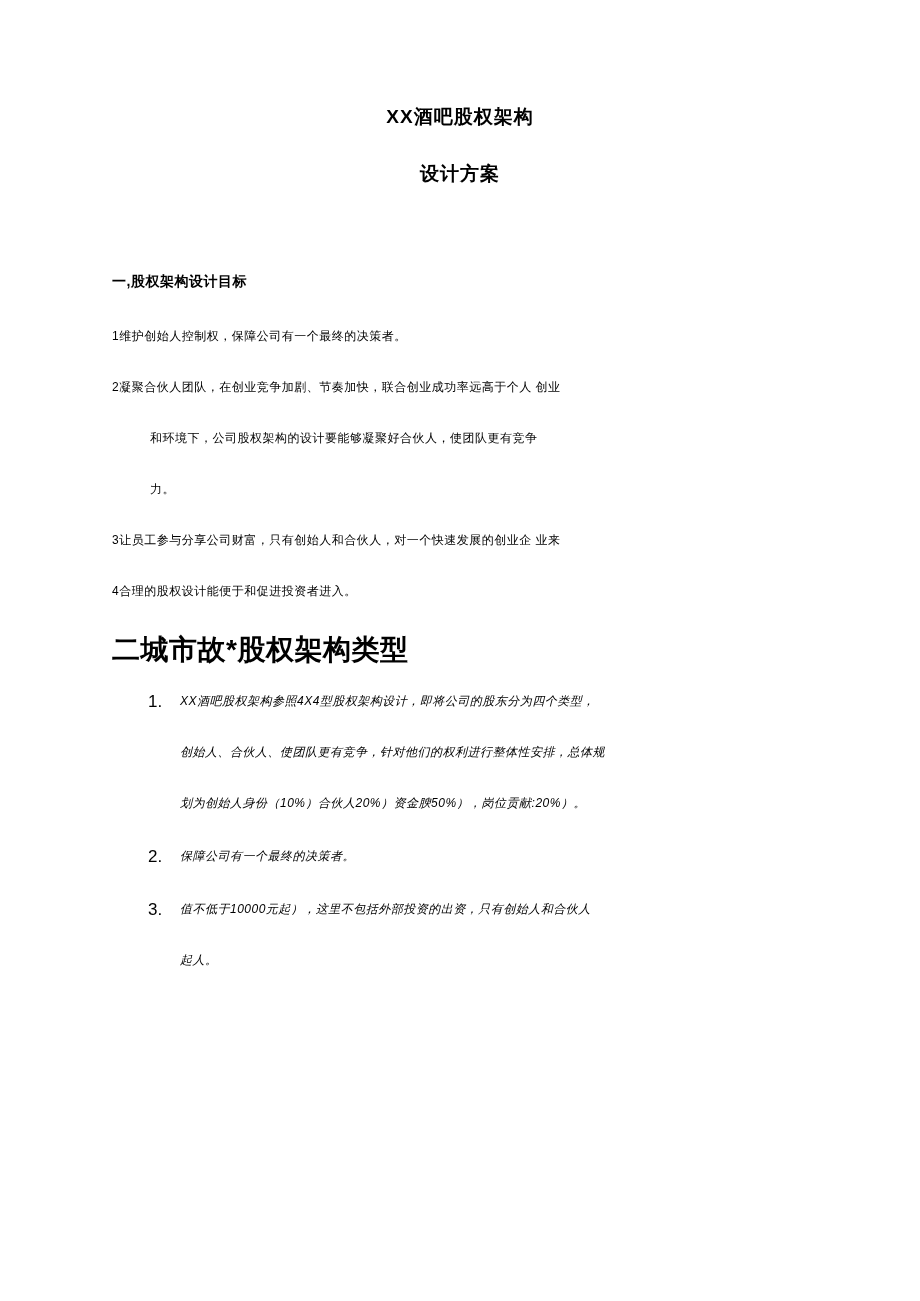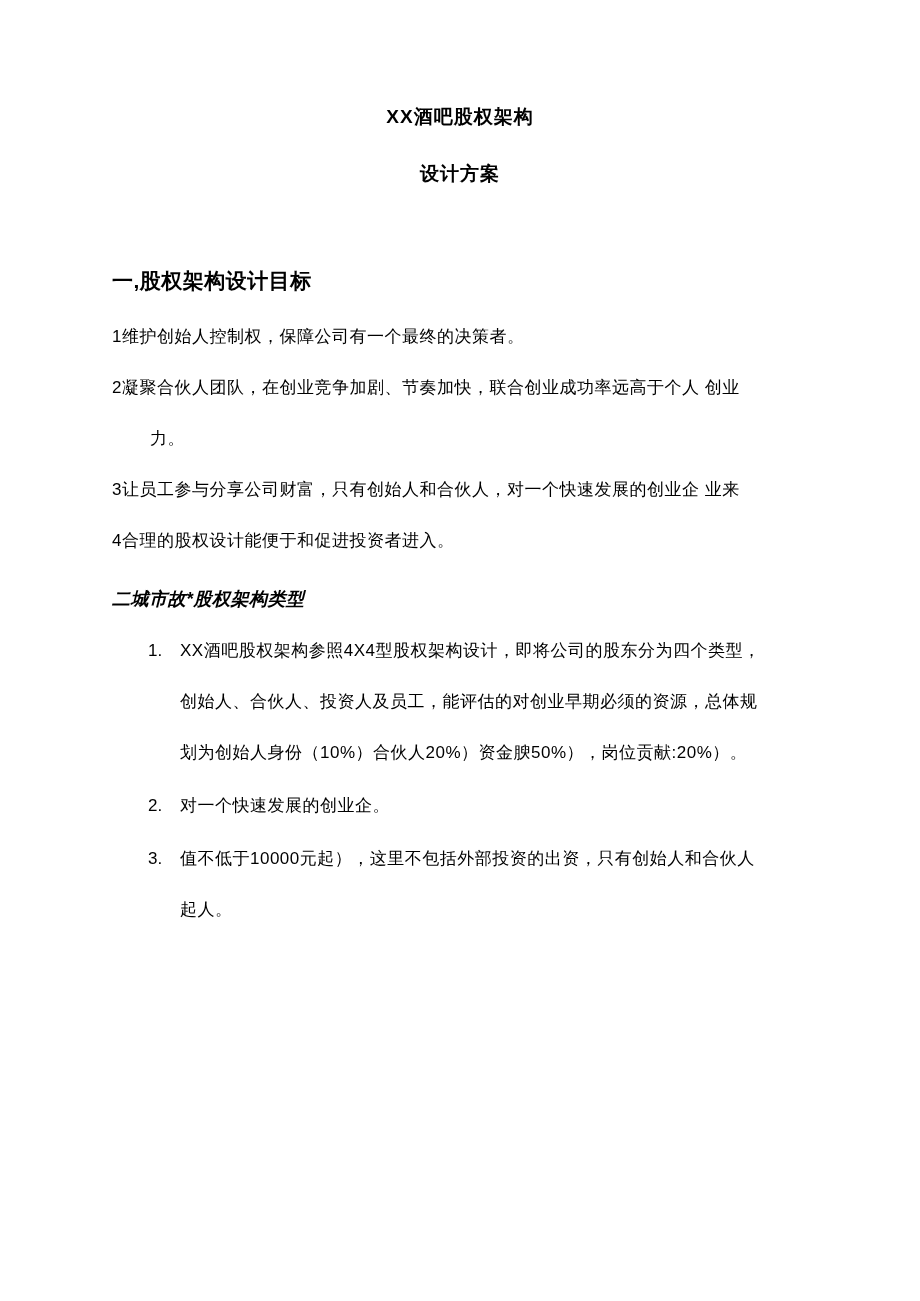--- a/index.html
+++ b/index.html
@@ -37,7 +37,7 @@
   }
   .sec1-heading {
     margin: 80px 0 16px 0;
-    font-size: 21px;
+    font-size: 14px;
     line-height: 28px;
   }
   .sec2-heading {

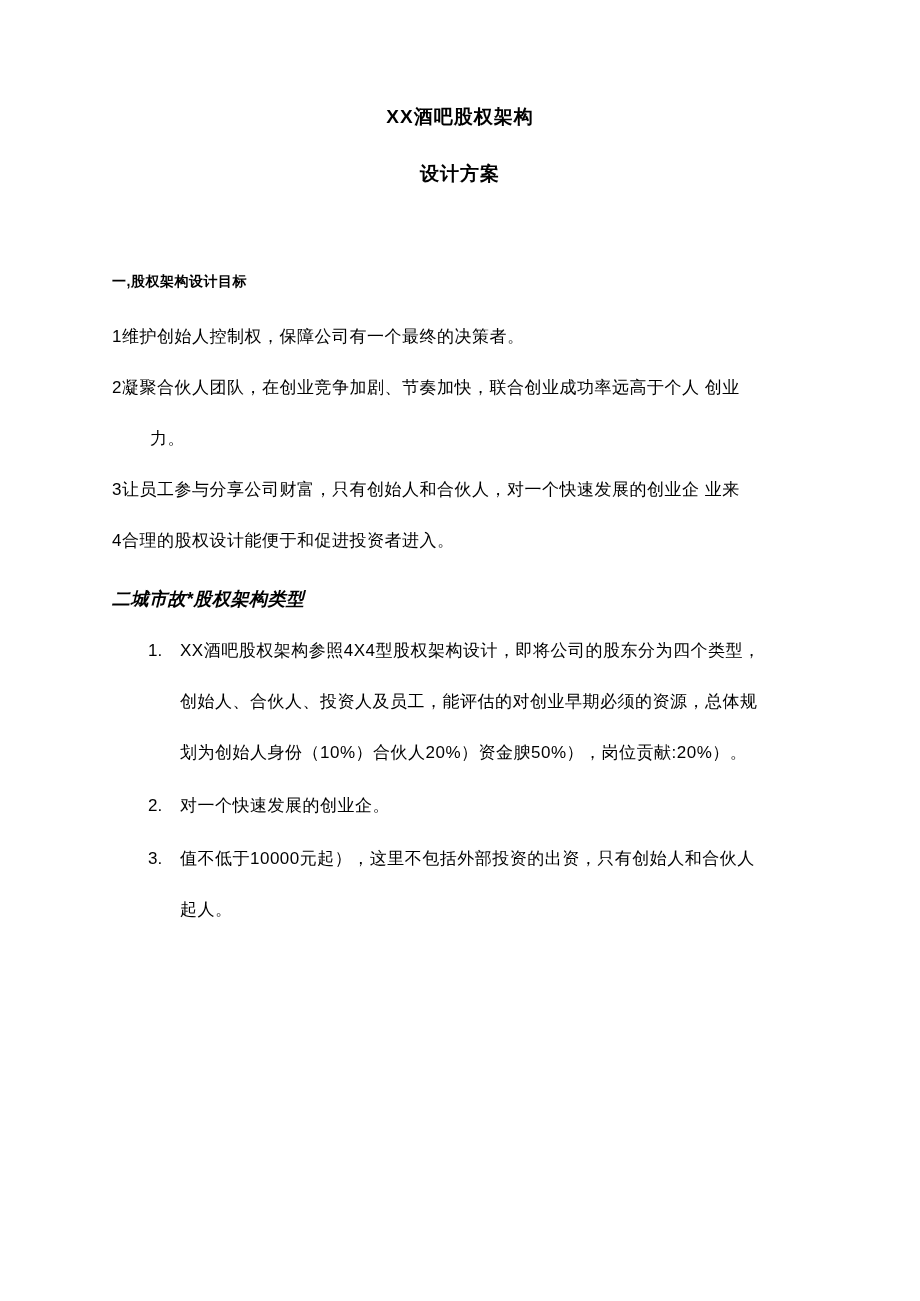--- a/index.html
+++ b/index.html
@@ -47,7 +47,7 @@
     font-style: italic;
   }
   .line {
-    font-size: 17px;
+    font-size: 12px;
     line-height: 51px;
     letter-spacing: 0.5px;
     white-space: nowrap;

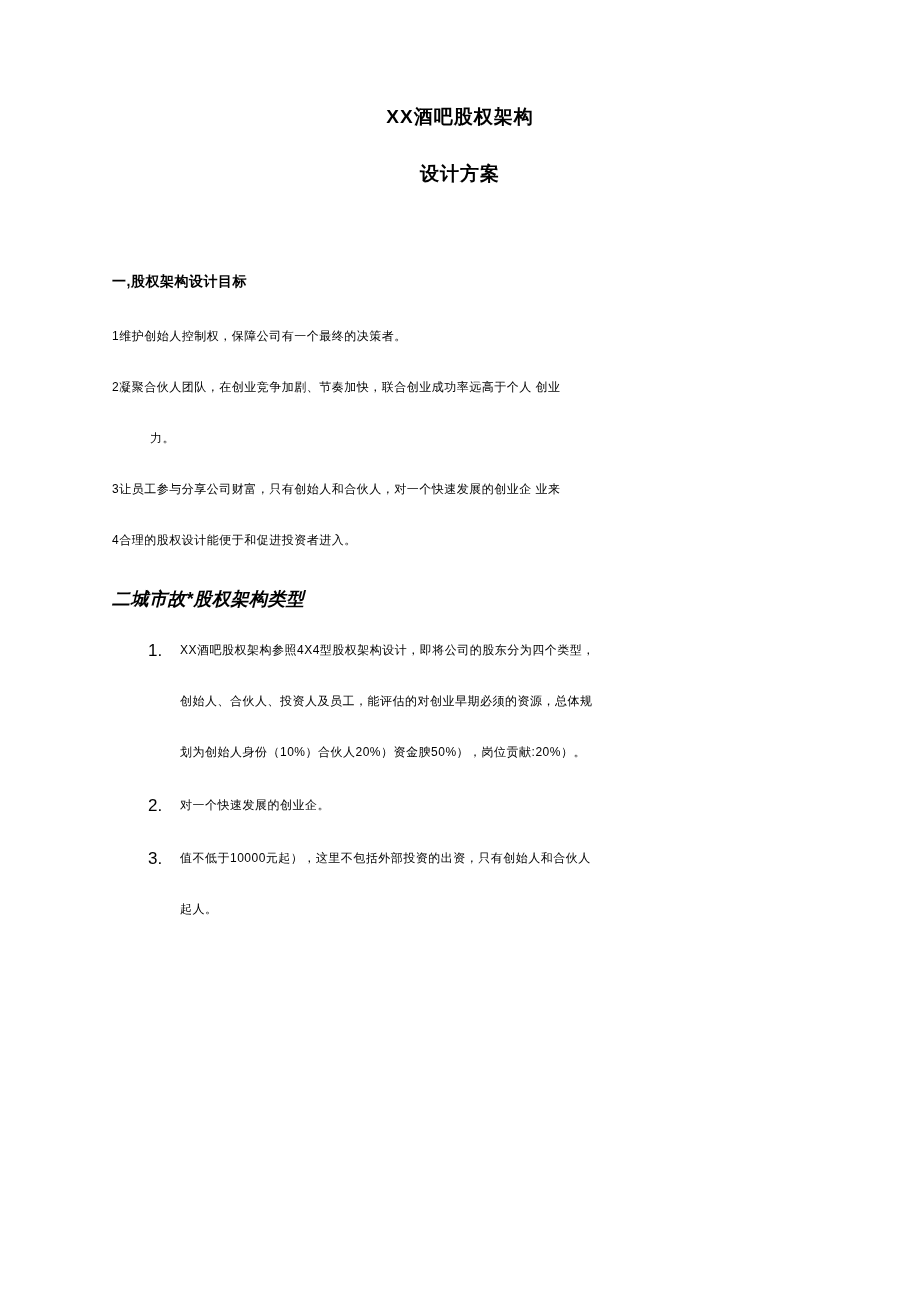--- a/index.html
+++ b/index.html
@@ -89,6 +89,7 @@
 
     <div class="para">
       <div class="line">2凝聚合伙人团队，在创业竞争加剧、节奏加快，联合创业成功率远高于个人 创业</div>
+      <div class="line indent">和环境下，公司股权架构的设计要能够凝聚好合伙人，使团队更有竞争</div>
       <div class="line indent">力。</div>
     </div>
 

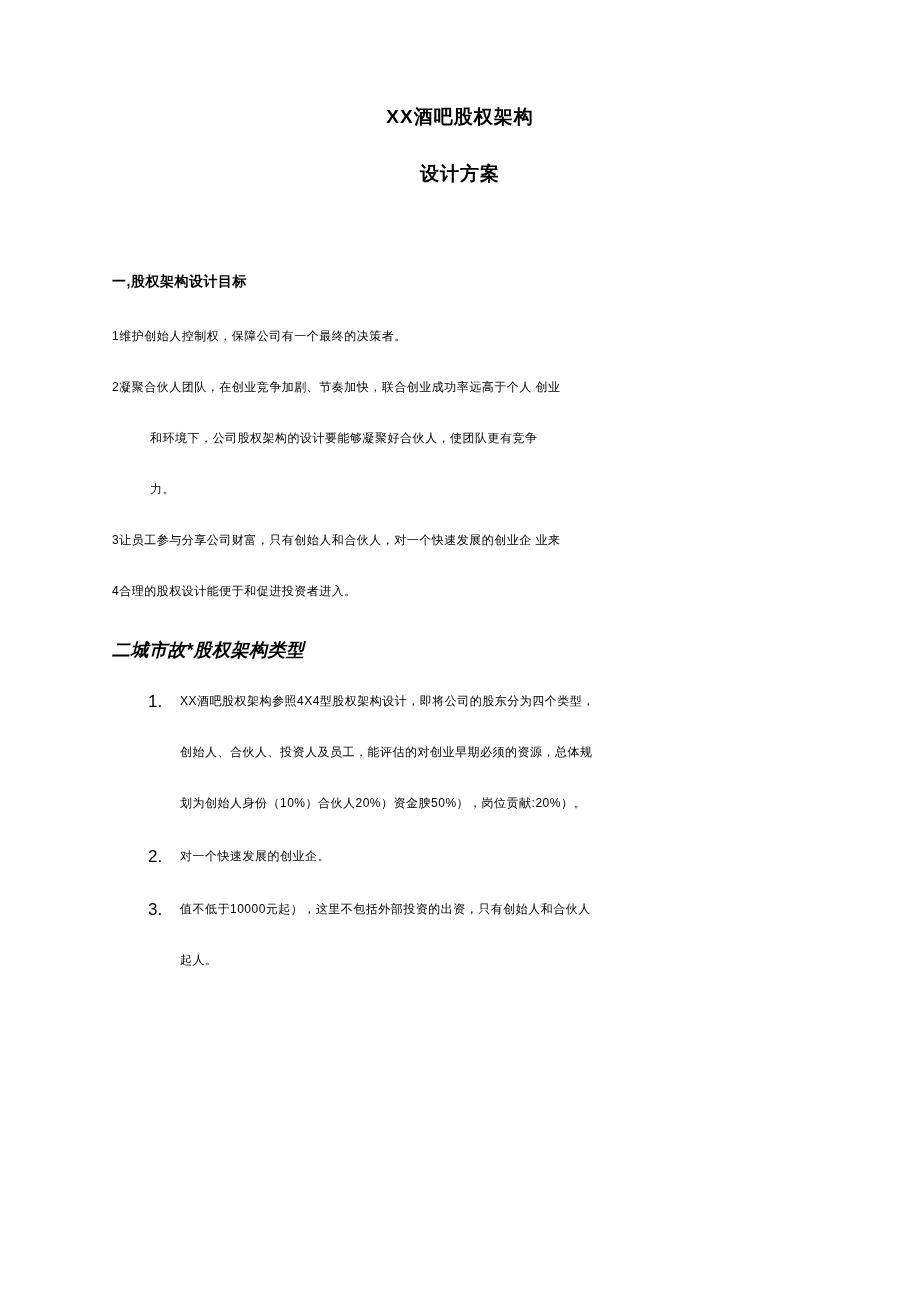--- a/index.html
+++ b/index.html
@@ -42,9 +42,8 @@
   }
   .sec2-heading {
     margin: 19px 0 12px 0;
-    font-size: 18px;
+    font-size: 28px;
     line-height: 28px;
-    font-style: italic;
   }
   .line {
     font-size: 12px;

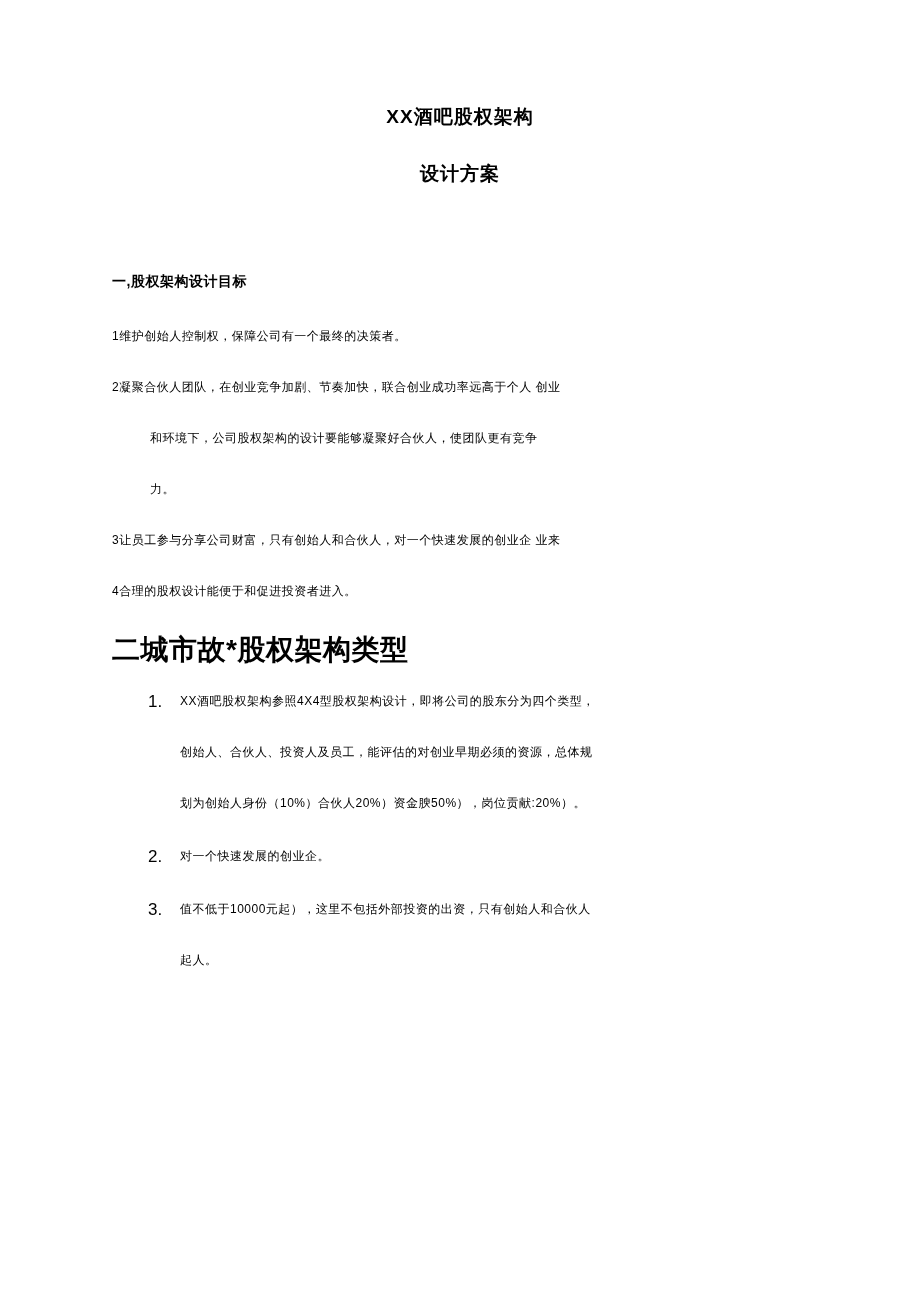--- a/index.html
+++ b/index.html
@@ -68,6 +68,7 @@
   .list-lines {
     flex: 1;
     min-width: 0;
+    font-style: italic;
   }
 </style>
 </head>

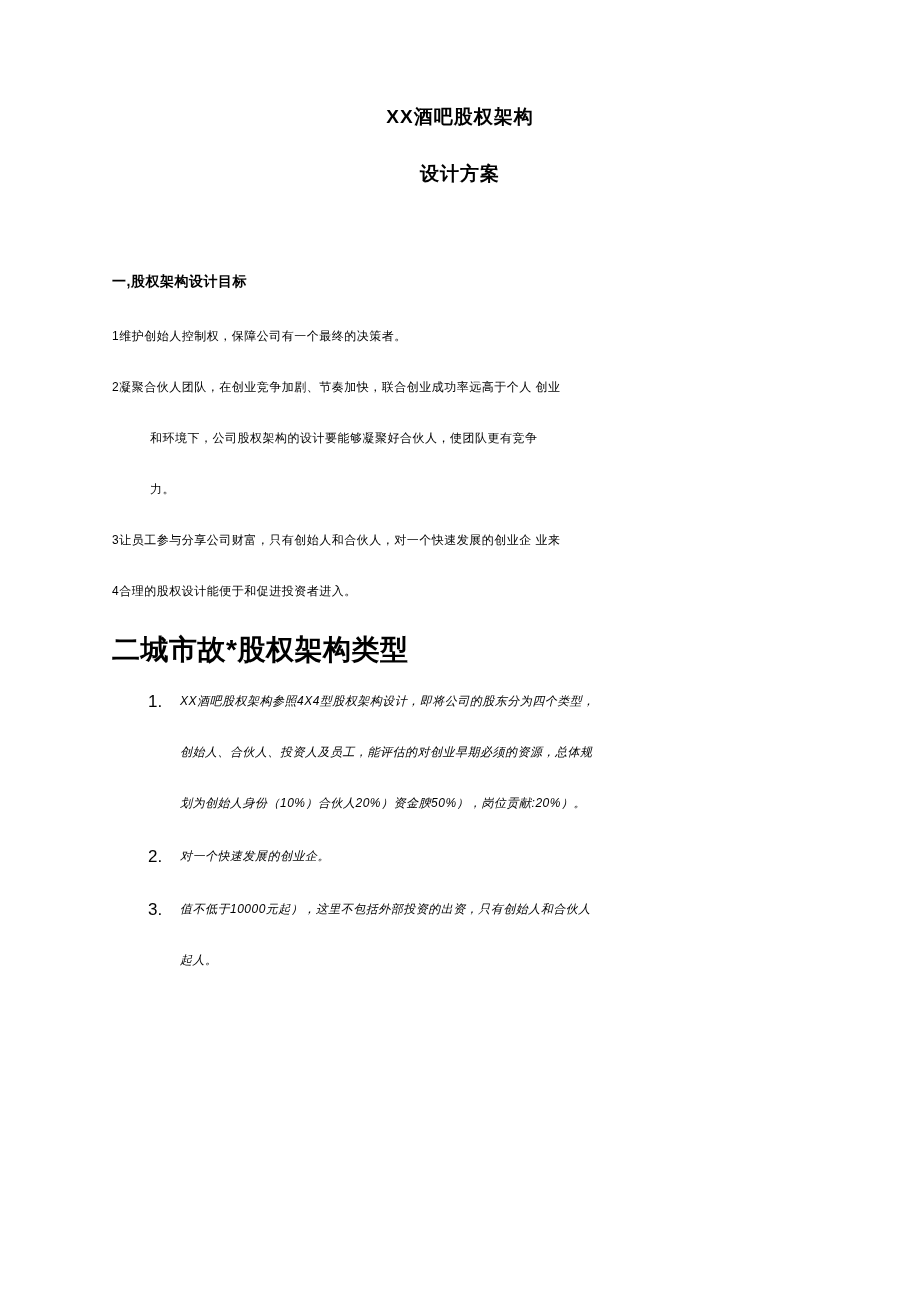--- a/index.html
+++ b/index.html
@@ -107,7 +107,7 @@
       <span class="list-num">1.</span>
       <div class="list-lines">
         <div class="line">XX酒吧股权架构参照4X4型股权架构设计，即将公司的股东分为四个类型，</div>
-        <div class="line">创始人、合伙人、投资人及员工，能评估的对创业早期必须的资源，总体规</div>
+        <div class="line">创始人、合伙人、使团队更有竞争，针对他们的权利进行整体性安排，总体规</div>
         <div class="line">划为创始人身份（10%）合伙人20%）资金腴50%），岗位贡献:20%）。</div>
       </div>
     </div>

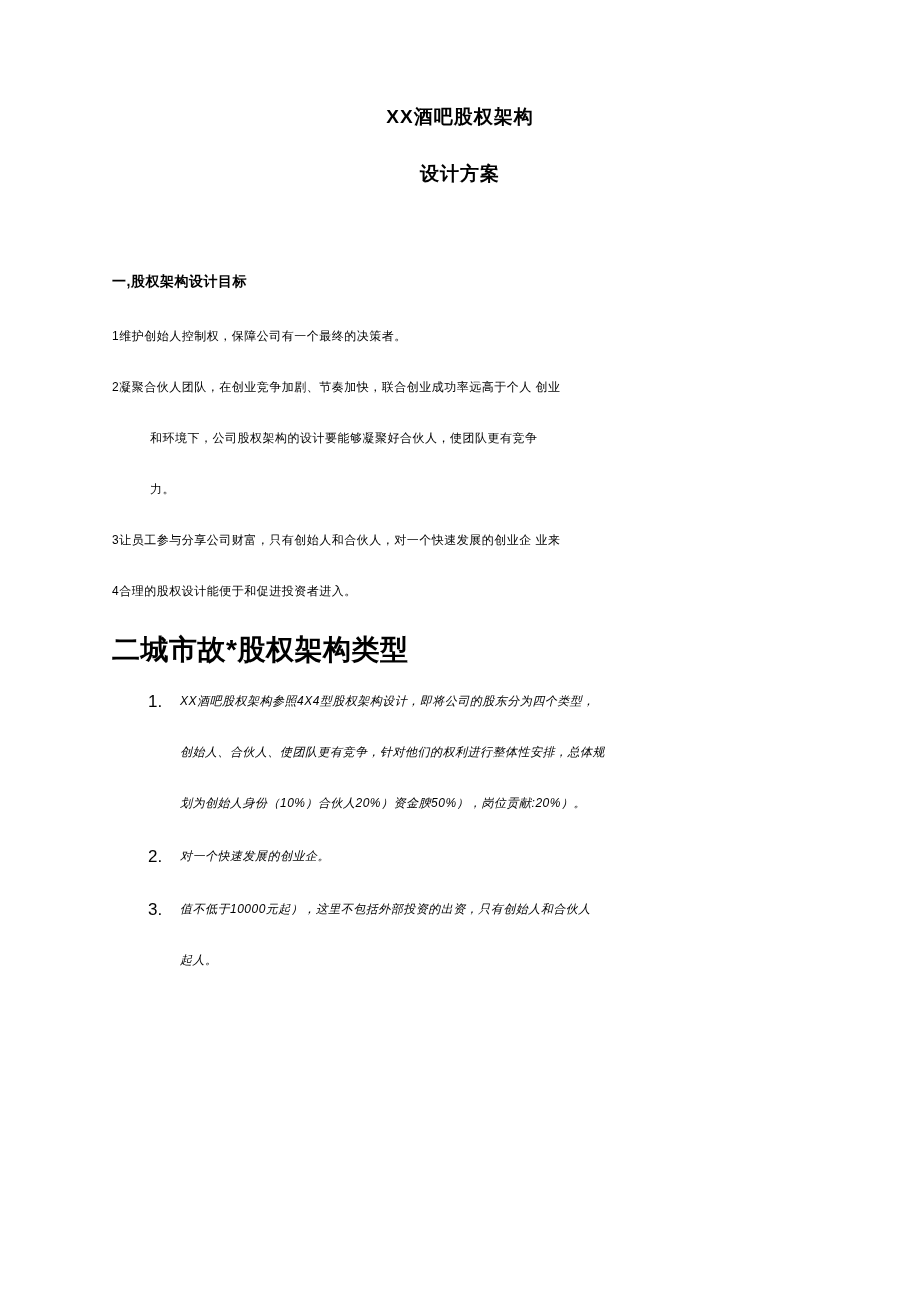--- a/index.html
+++ b/index.html
@@ -115,7 +115,7 @@
     <div class="list-item">
       <span class="list-num">2.</span>
       <div class="list-lines">
-        <div class="line">对一个快速发展的创业企。</div>
+        <div class="line">保障公司有一个最终的决策者。</div>
       </div>
     </div>
 

